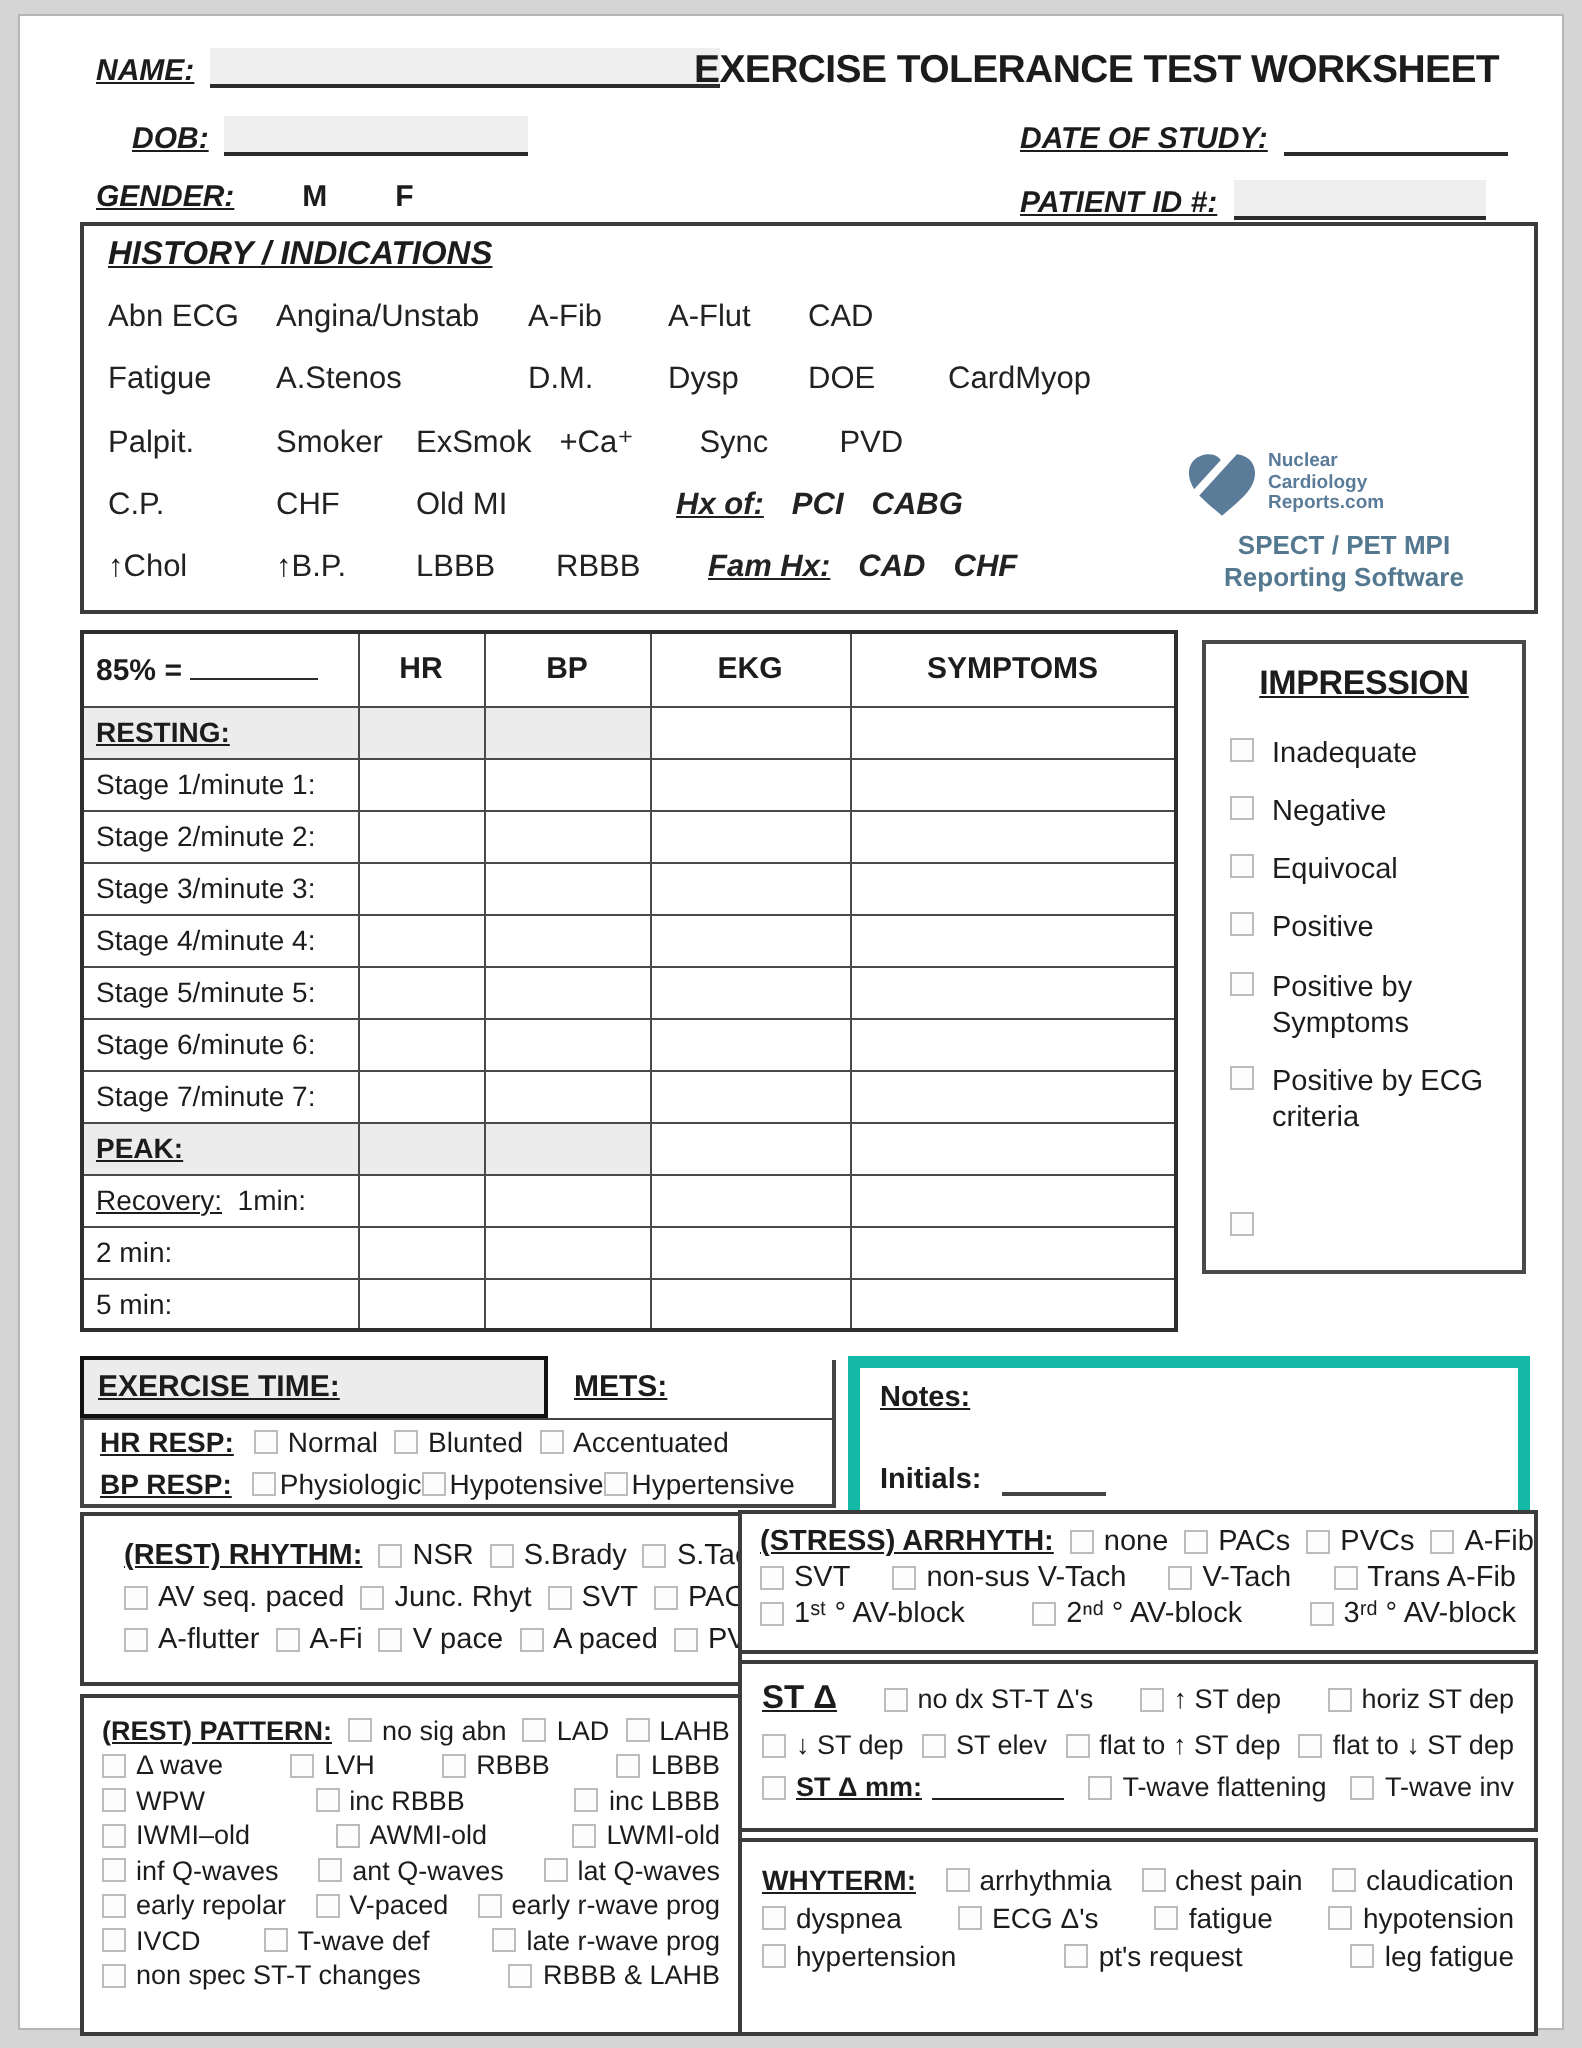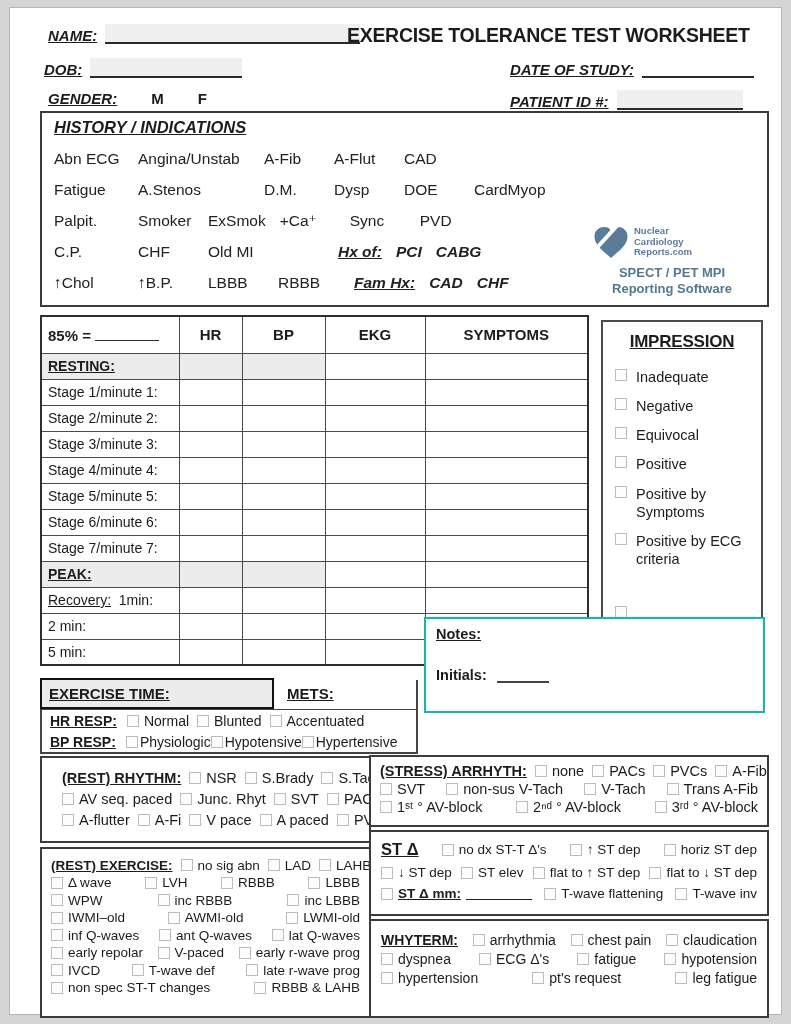--- a/index.html
+++ b/index.html
@@ -15,7 +15,7 @@
   .blank{display:inline-block;border-bottom:2px solid #2b2b2b;height:18px;}
   .shaded{background:#efefef;}
   #name-row{left:38px;top:16px;}   #name-row .blank{width:255px;}
-  #dob-row{left:34px;top:50px;}    #dob-row .blank{width:152px;}
+  #dob-row{left:56px;top:50px;}    #dob-row .blank{width:152px;}
   #gender-row{left:38px;top:82px;align-items:baseline;}
   .gender-opt{font-weight:bold;font-size:15px;margin-left:26px;}
   #page-title{position:absolute;right:34px;top:16px;width:400px;text-align:right;

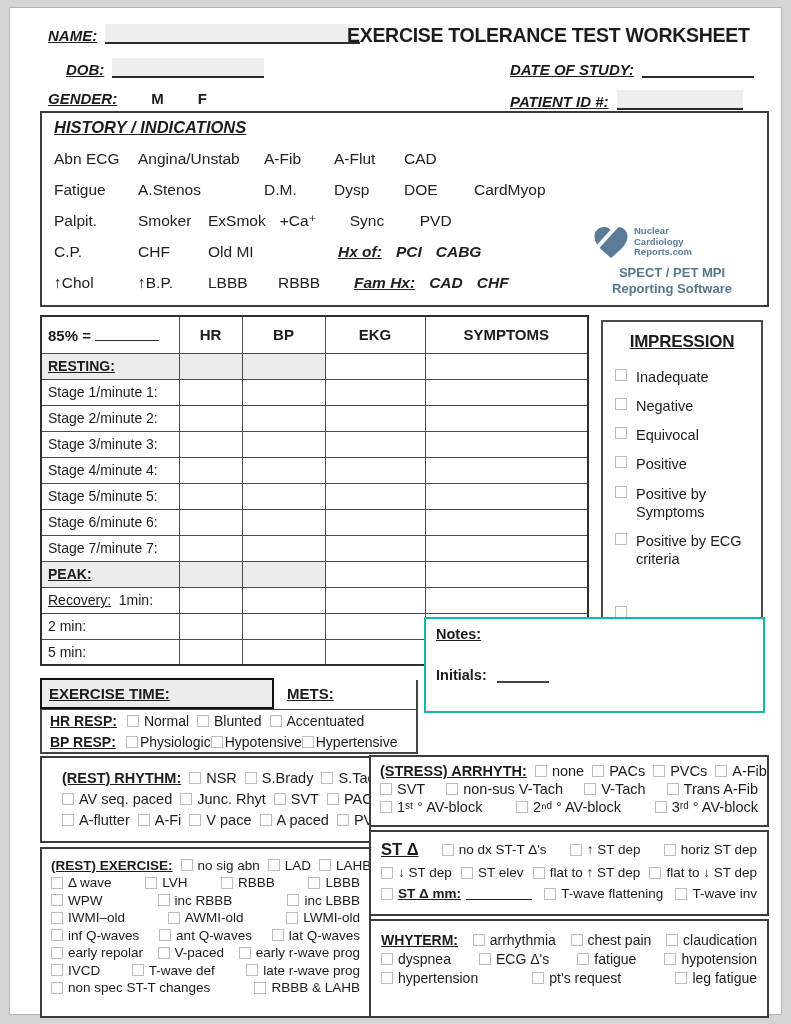--- a/index.html
+++ b/index.html
@@ -66,8 +66,8 @@
   .cb{width:12px;height:12px;border:1.5px solid #bcbcbc;background:#fdfdfd;display:inline-block;flex:none;box-sizing:border-box;}
   .opt{display:inline-flex;align-items:center;gap:5px;white-space:nowrap;}
   
-  #notes-box{position:absolute;left:414px;top:609px;width:341px;height:96px;background:#fff;
-    border:2px solid #14b8a6;box-sizing:border-box;padding:7px 10px;}
+  #notes-box{position:absolute;left:414px;top:670px;width:341px;height:96px;background:#fff;
+    border:6px solid #14b8a6;box-sizing:border-box;padding:7px 10px;}
   #notes-label{font-size:14.5px;font-weight:bold;text-decoration:underline;}
   #initials-row{margin-top:25px;display:flex;align-items:flex-end;gap:10px;}
   #initials-label{font-size:14.5px;font-weight:bold;}

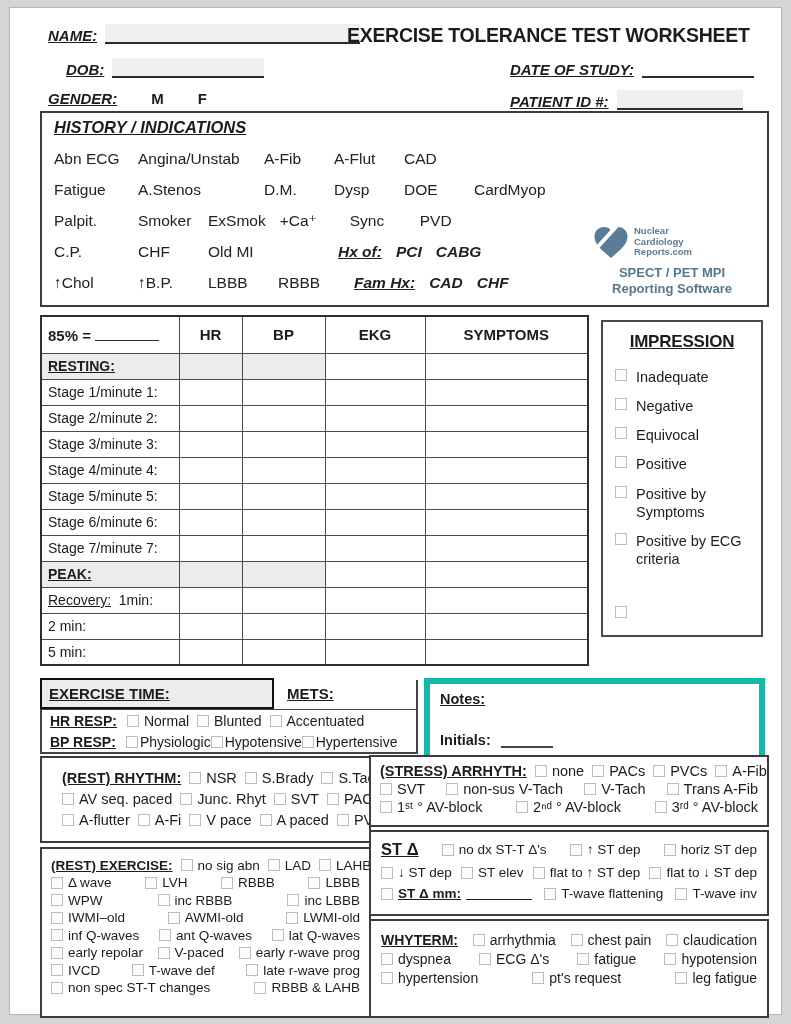--- a/index.html
+++ b/index.html
@@ -496,7 +496,7 @@
     </div>
   <div class="ckbox" id="rest-pattern-box">
       <div class="ck-row">
-        <span class="ck-title">(REST) EXERCISE:</span>
+        <span class="ck-title">(REST) PATTERN:</span>
         <span class="opt">
           <span class="cb"></span>
           <span class="opt-lbl">no sig abn</span>

